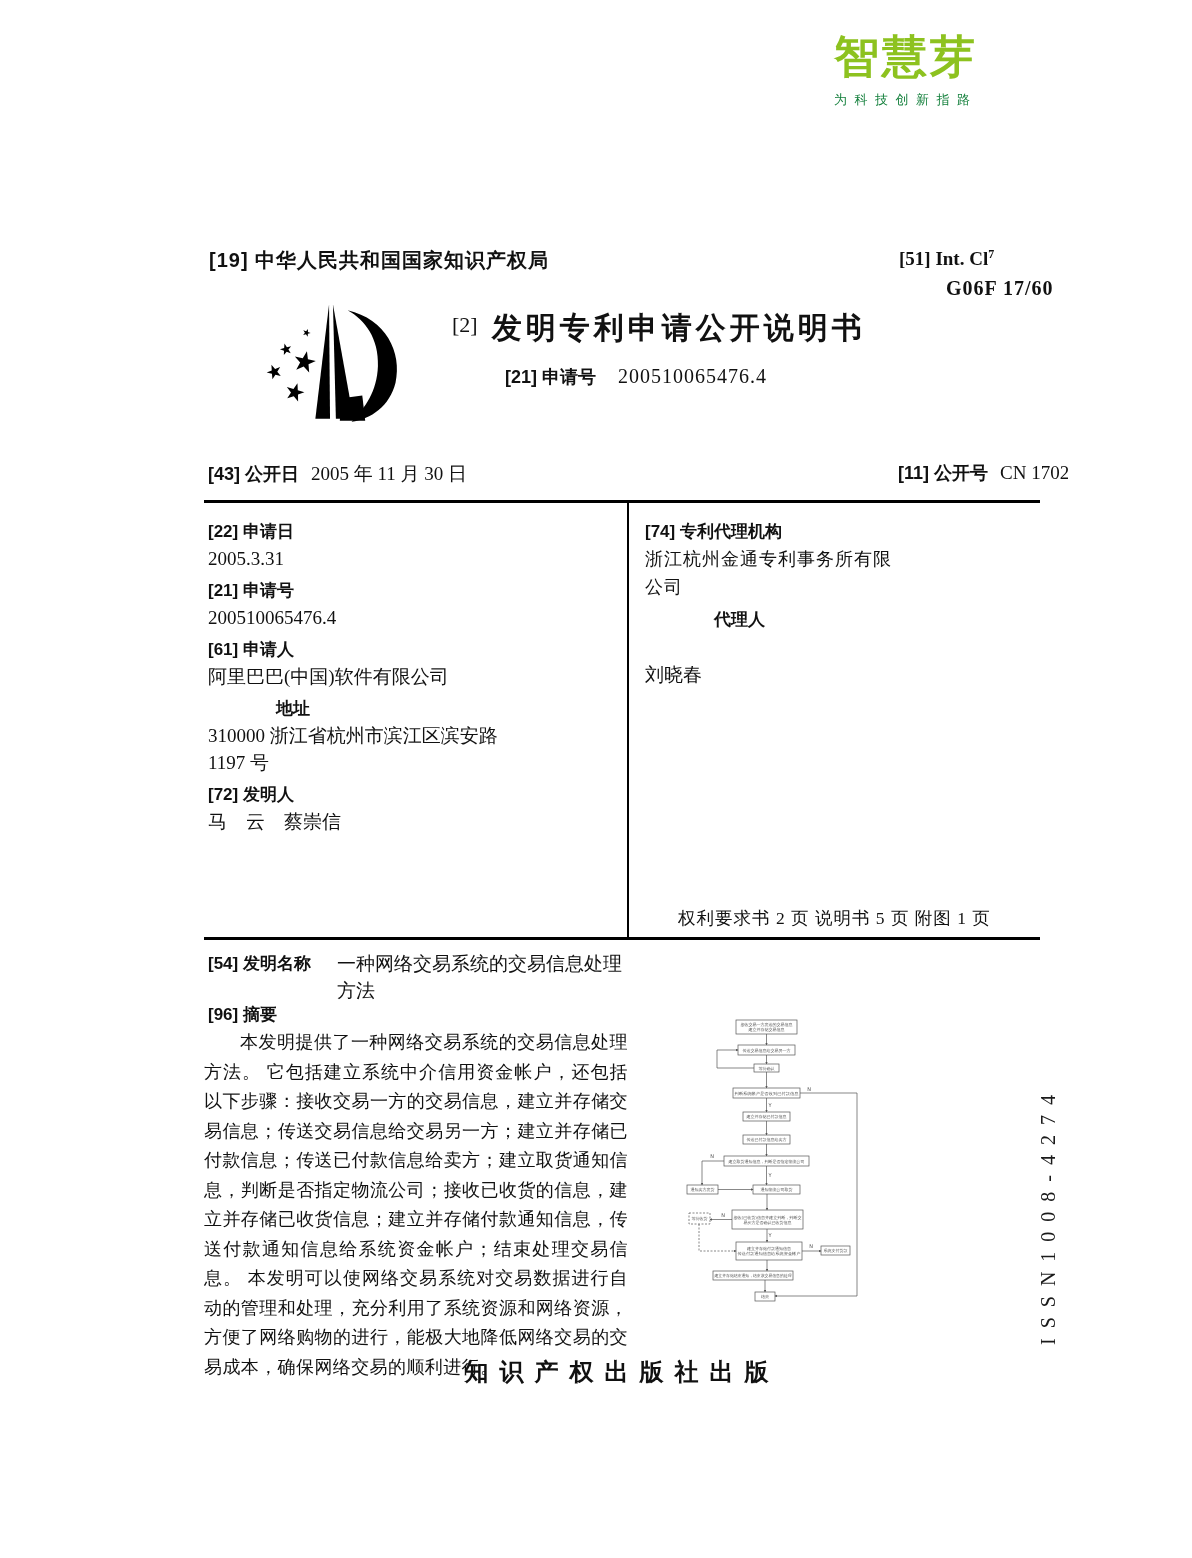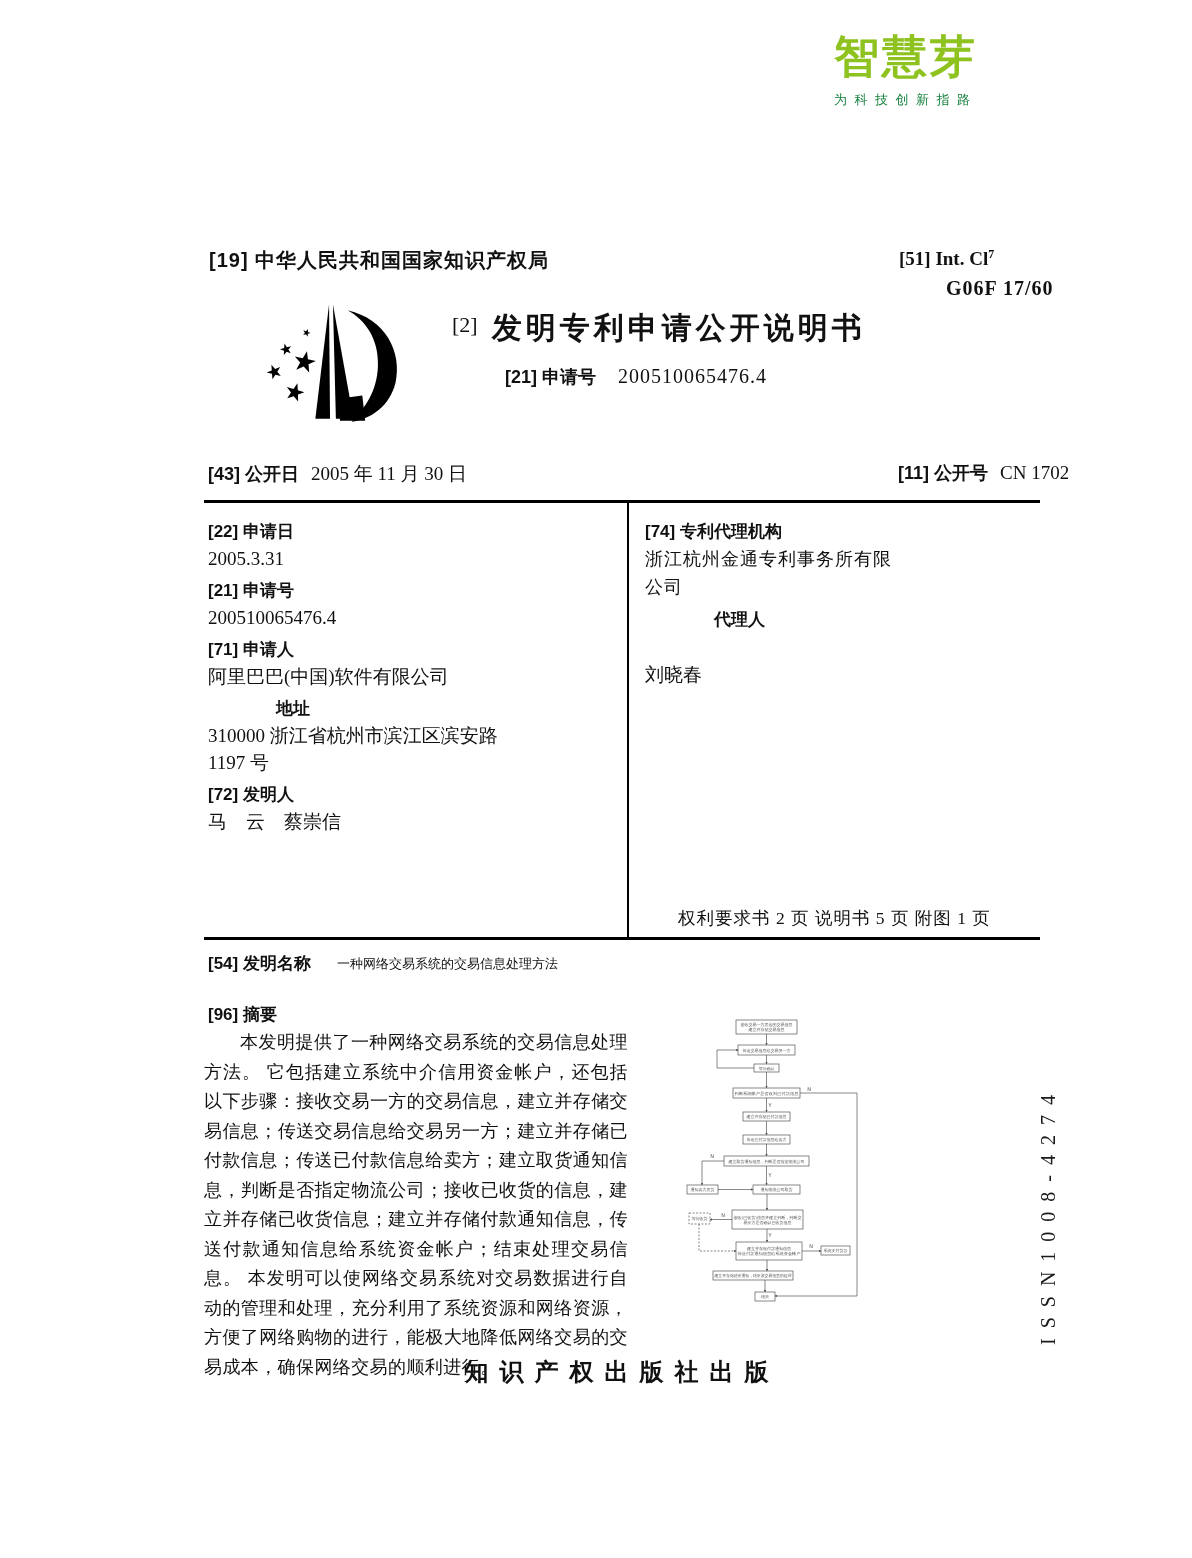--- a/index.html
+++ b/index.html
@@ -138,7 +138,7 @@
       <span class="bvalue">200510065476.4</span>
     </div>
     <div class="brow">
-      <span class="blabel blabel-w">[71] 申请人</span>
+      <span class="blabel blabel-w">[61] 申请人</span>
       <span class="bvalue">阿里巴巴(中国)软件有限公司</span>
     </div>
     <div class="brow">

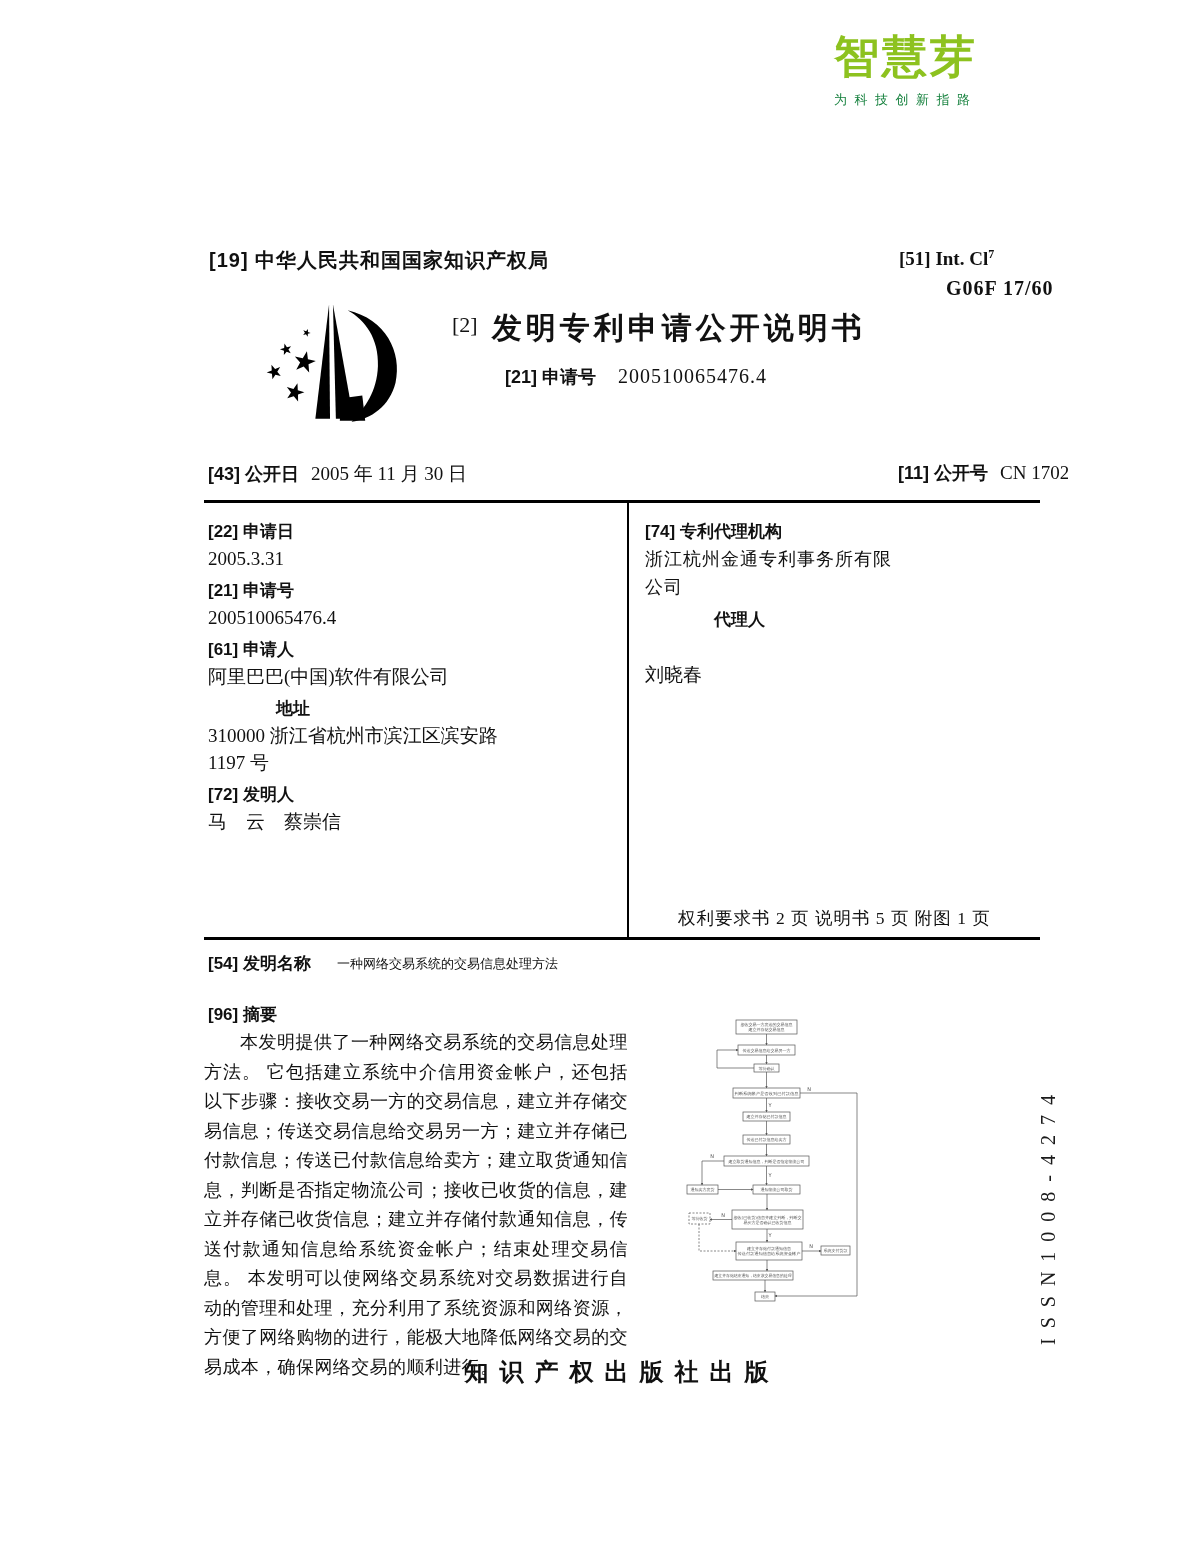--- a/index.html
+++ b/index.html
@@ -55,7 +55,7 @@
   .invention{position:absolute;left:208px;top:950px;display:flex;}
   .inv-label{font-family:"Liberation Sans","DejaVu Sans",sans-serif;font-weight:bold;
              font-size:17px;line-height:27px;white-space:nowrap;}
-  .inv-title{width:294px;font-size:13px;line-height:27px;margin-left:26px;}
+  .inv-title{width:294px;font-size:19px;line-height:27px;margin-left:26px;}
   .abs-label{position:absolute;left:208px;top:1003px;
              font-family:"Liberation Sans","DejaVu Sans",sans-serif;font-weight:bold;font-size:17px;}
   .abstract{position:absolute;left:204px;top:1028px;width:424px;font-size:18px;

